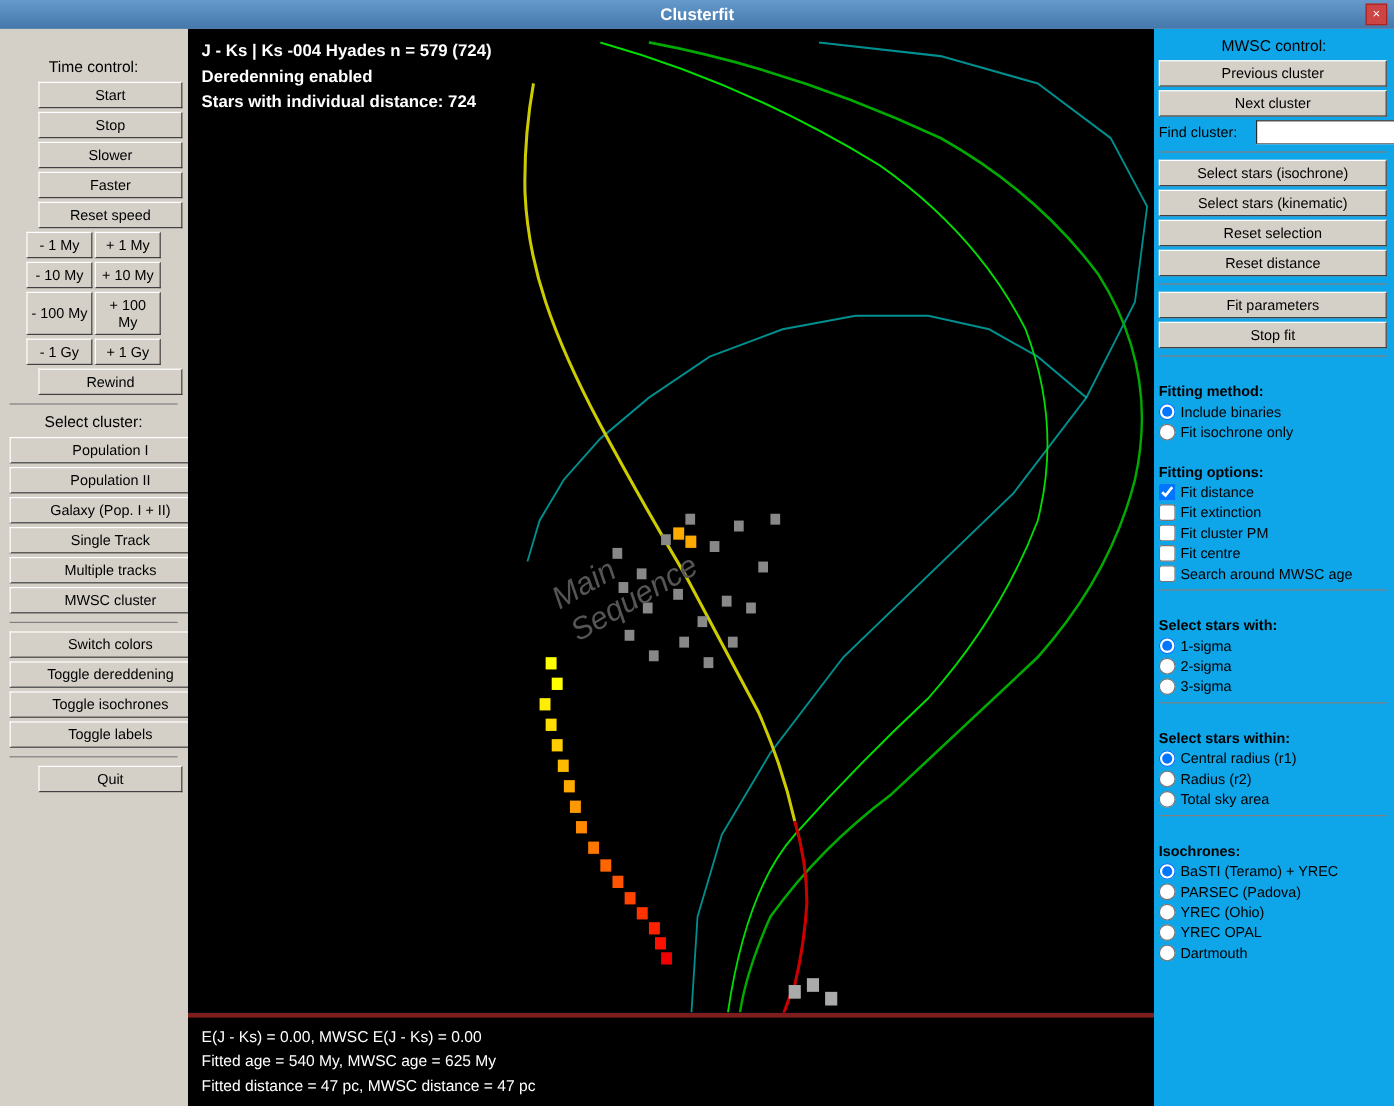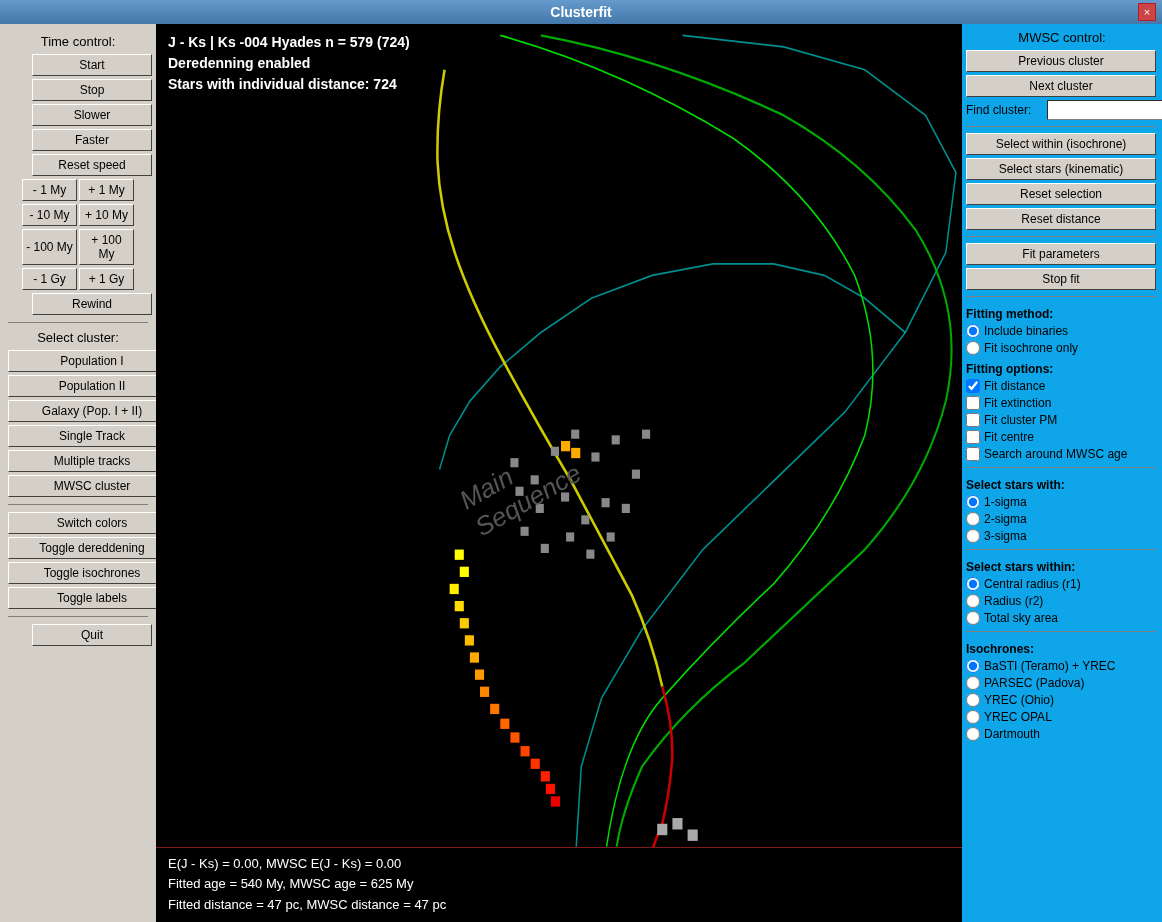--- a/index.html
+++ b/index.html
@@ -53,7 +53,7 @@
       display: flex;
       flex-direction: column;
       align-items: center;
-      padding: 10px 4px;
+      padding: 24px 4px;
       gap: 3px;
       overflow-y: auto;
       flex-shrink: 0;

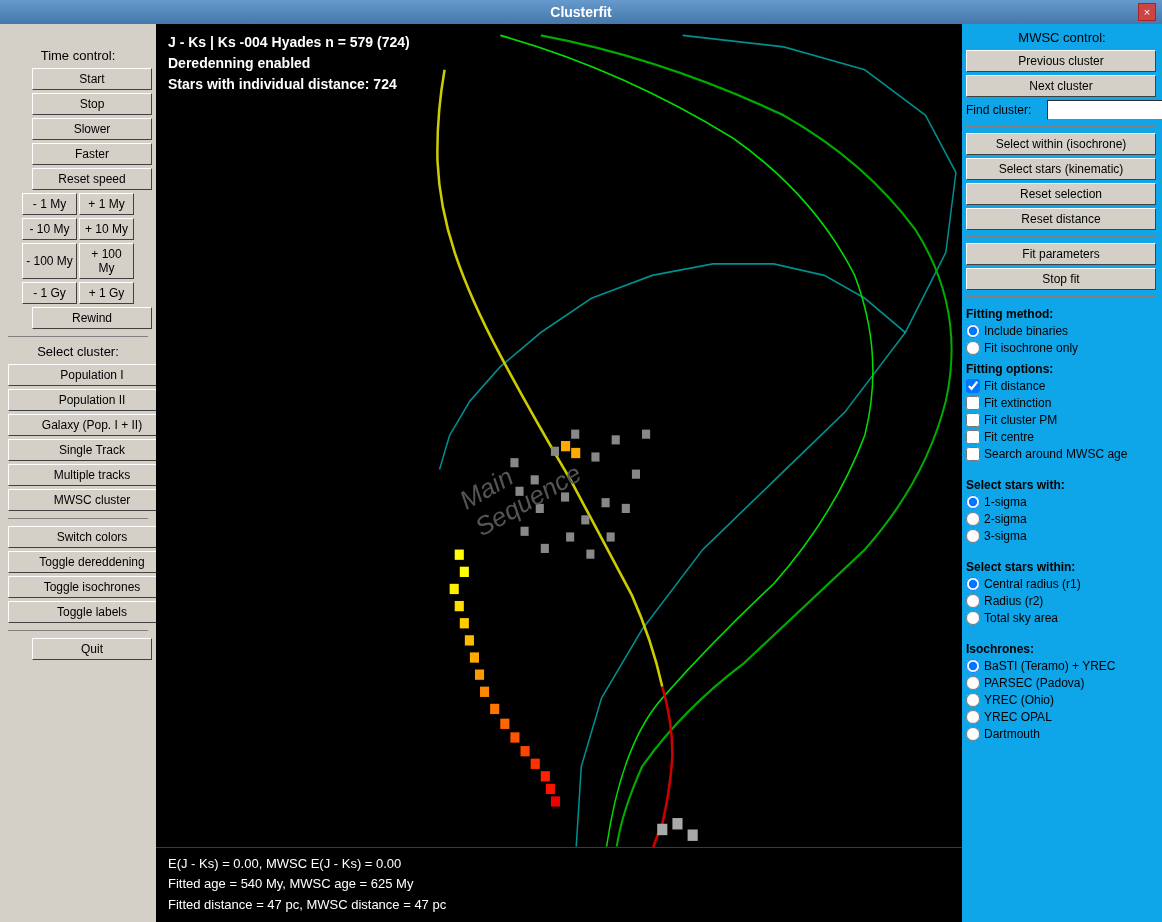--- a/index.html
+++ b/index.html
@@ -386,7 +386,7 @@
 
     <div class="right-divider"></div>
 
-    <button class="right-btn">Select within (isochrone)</button>
+    <button class="right-btn">Select stars (isochrone)</button>
     <button class="right-btn">Select stars (kinematic)</button>
     <button class="right-btn">Reset selection</button>
     <button class="right-btn">Reset distance</button>

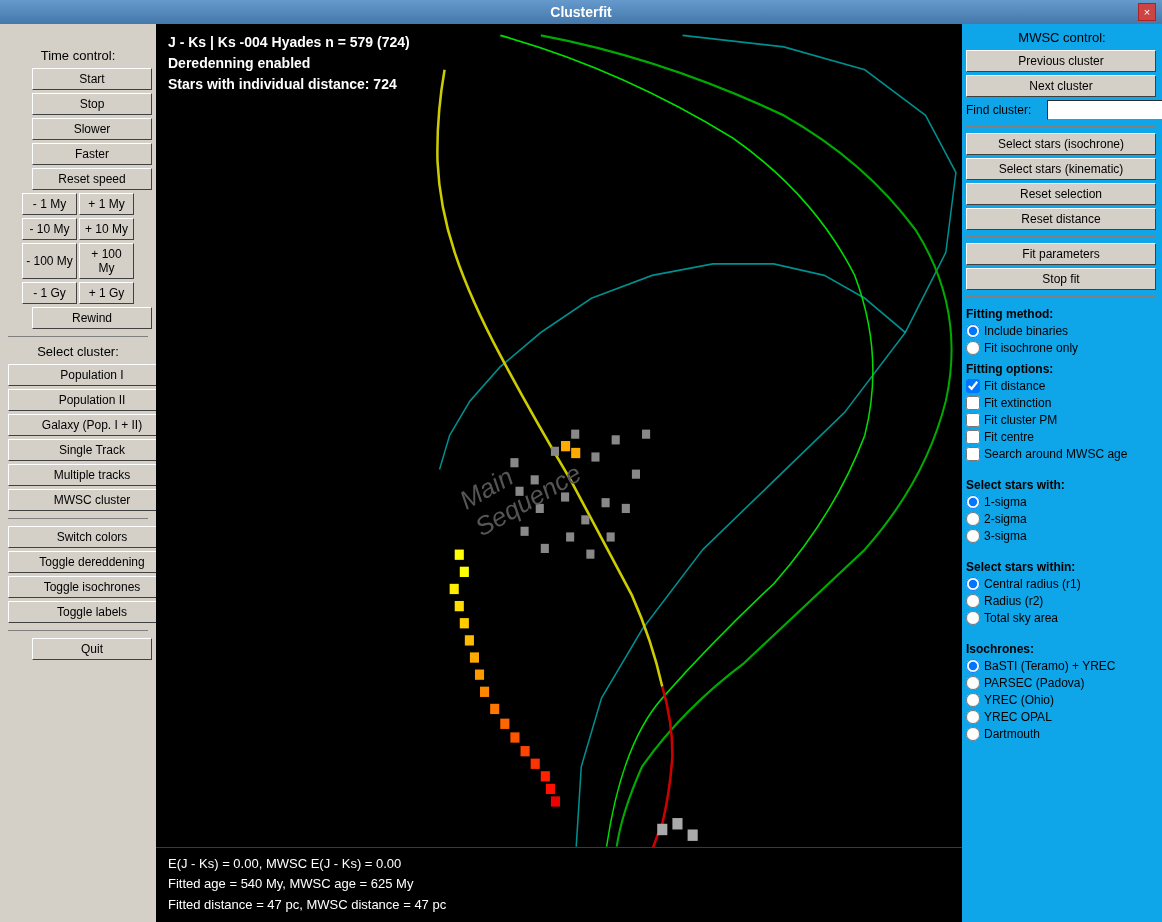--- a/index.html
+++ b/index.html
@@ -223,7 +223,7 @@
       font-weight: bold;
       color: #000;
       width: 190px;
-      margin-top: 4px;
+      margin-top: 16px;
     }
     input[type="radio"], input[type="checkbox"] {
       width: 14px;

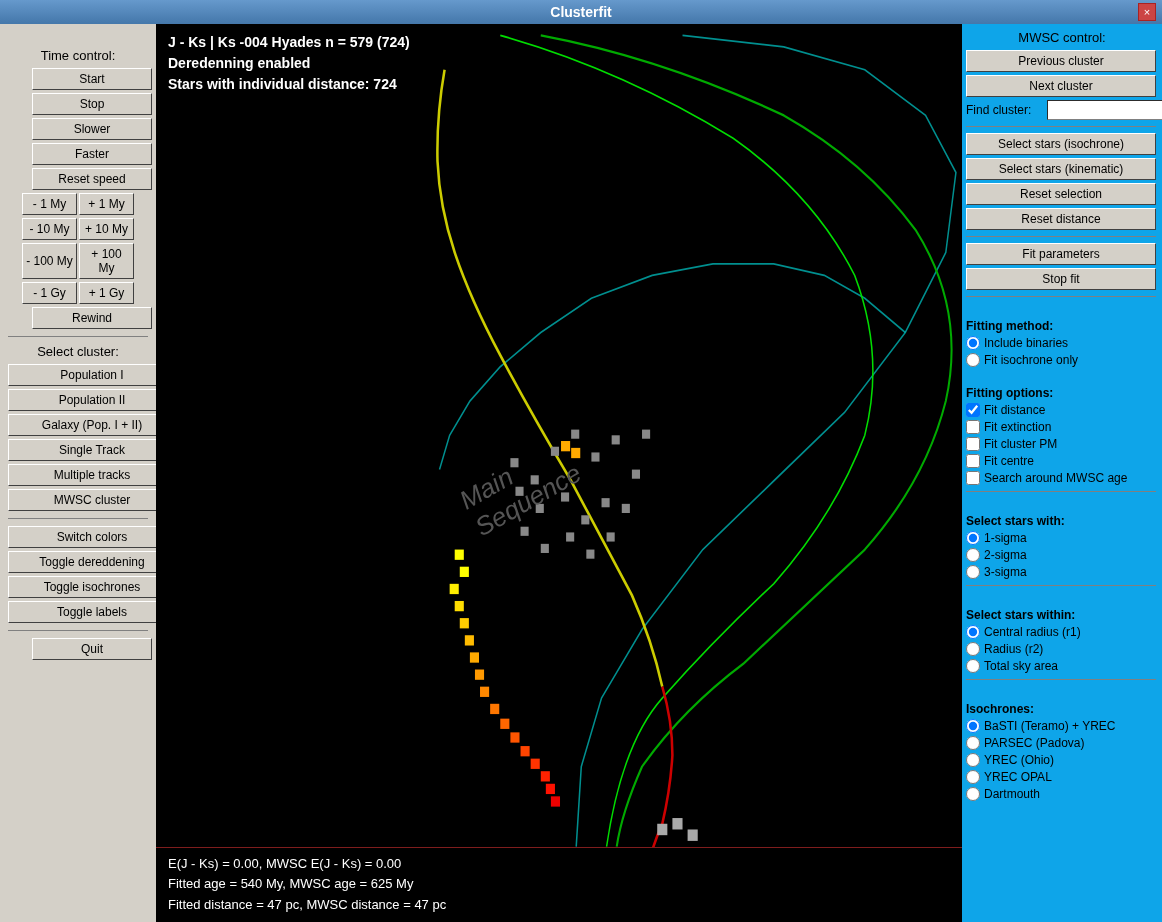--- a/index.html
+++ b/index.html
@@ -151,7 +151,7 @@
       padding: 6px 12px;
       font-size: 13px;
       line-height: 1.6;
-      border-top: 1px solid #7f1d1d;
+      border-top: 4px solid #7f1d1d;
     }
     
     .right-panel {

